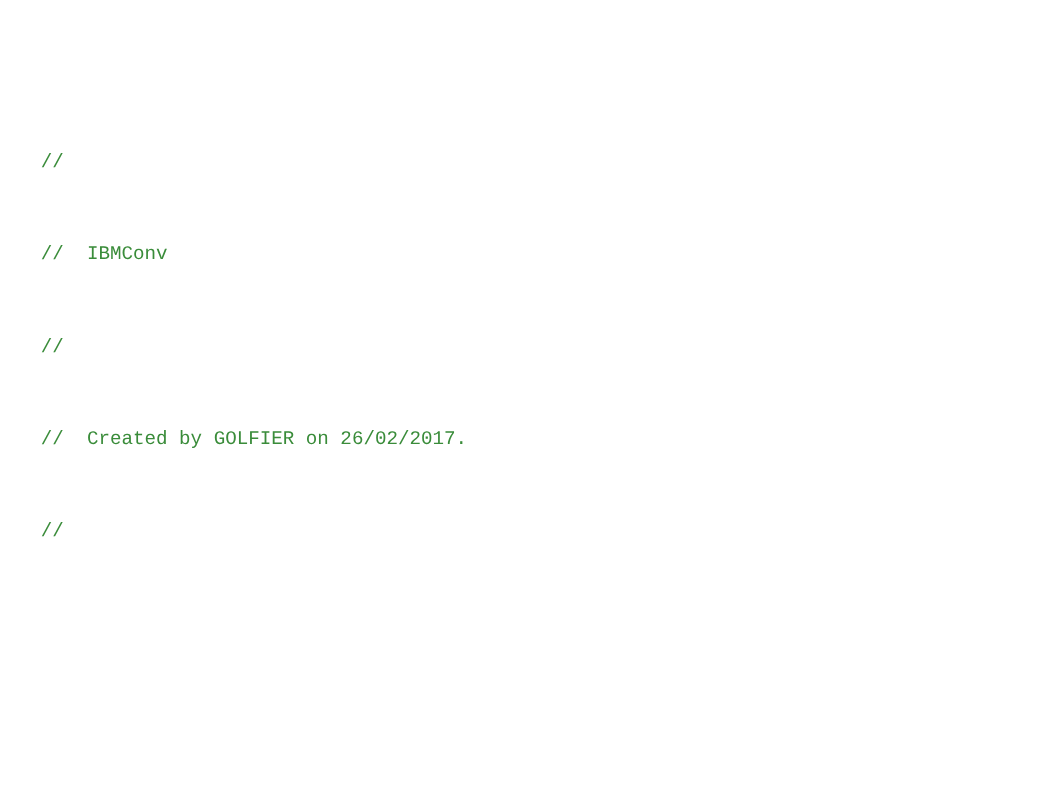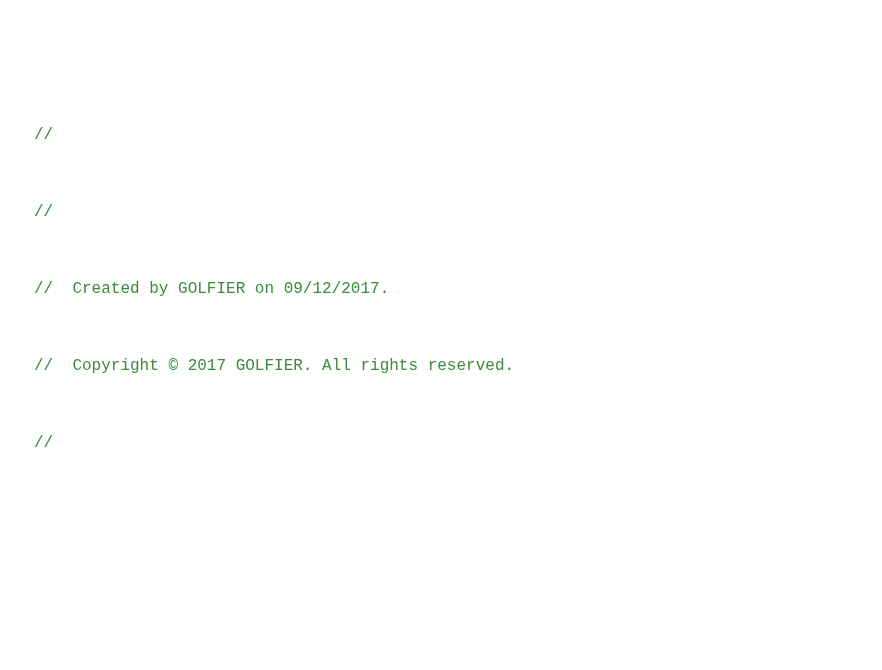--- a/index.html
+++ b/index.html
@@ -43,6 +43,9 @@
     <span class="comment">//</span>
   </div>
   <div class="line">
+    <span class="comment">//  IBMConv</span>
+  </div>
+  <div class="line">
     <span class="comment">//</span>
   </div>
   <div class="line">

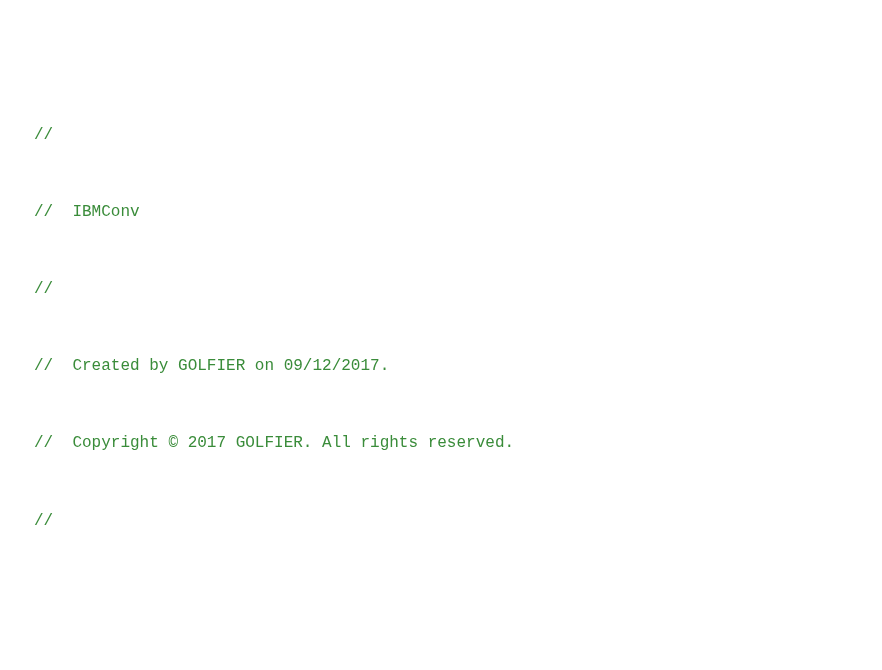--- a/index.html
+++ b/index.html
@@ -49,7 +49,7 @@
     <span class="comment">//</span>
   </div>
   <div class="line">
-    <span class="comment">//  Created by GOLFIER on 09/12/2017.</span>
+    <span class="comment">//  Created by GOLFIER on 26/02/2017.</span>
   </div>
   <div class="line">
     <span class="comment">//  Copyright © 2017 GOLFIER. All rights reserved.</span>

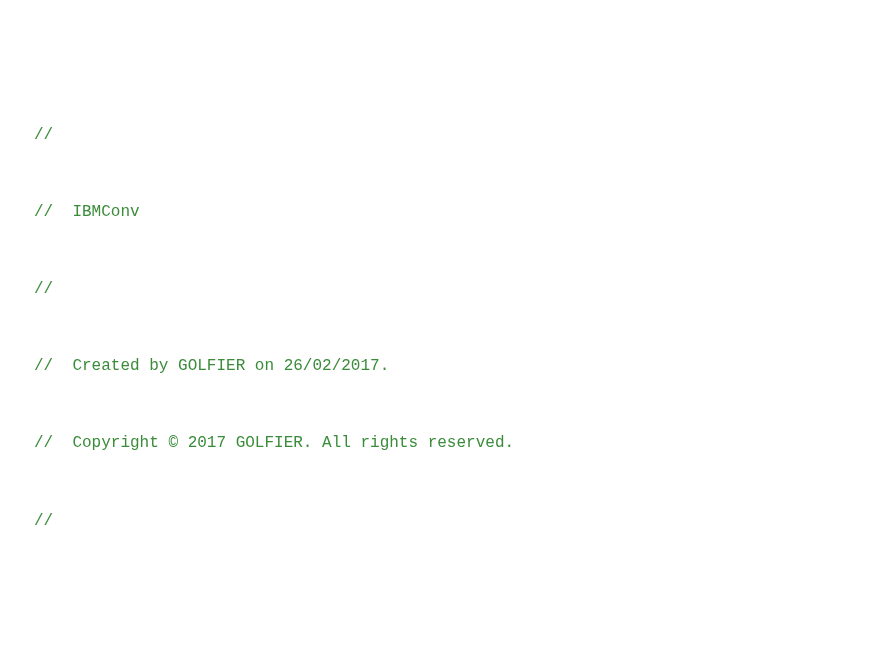--- a/index.html
+++ b/index.html
@@ -52,9 +52,6 @@
     <span class="comment">//  Created by GOLFIER on 26/02/2017.</span>
   </div>
   <div class="line">
-    <span class="comment">//  Copyright © 2017 GOLFIER. All rights reserved.</span>
-  </div>
-  <div class="line">
     <span class="comment">//</span>
   </div>
 

